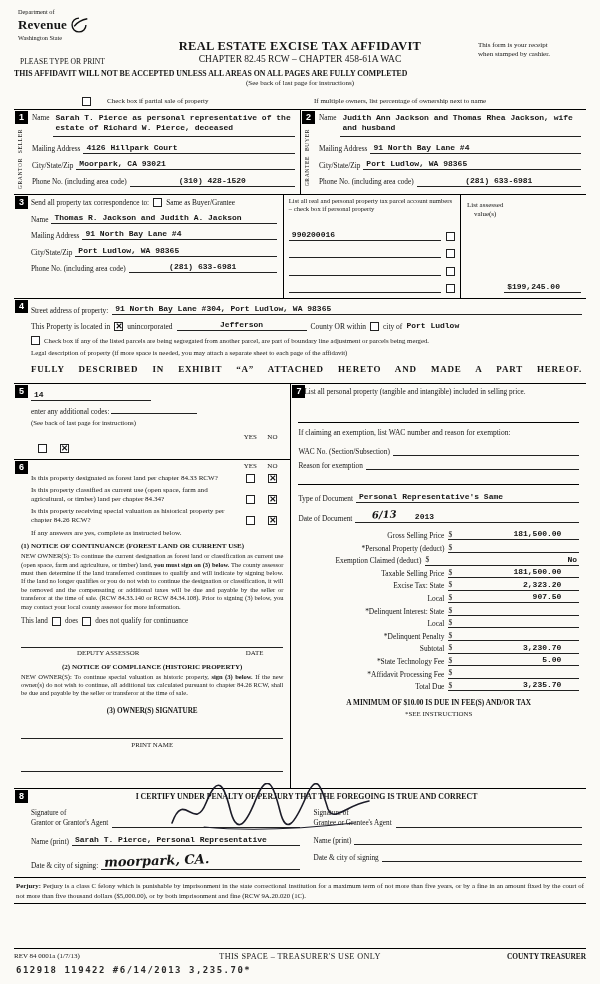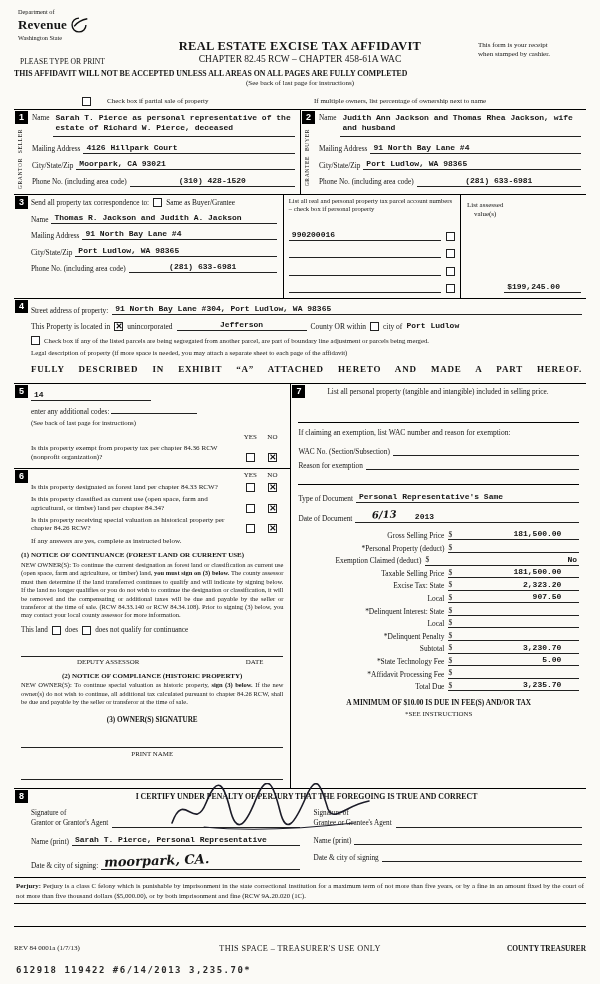--- a/index.html
+++ b/index.html
@@ -80,7 +80,7 @@
 .printname{text-align:center;font-size:6.9px;margin-top:2px}
 
 .sec7{position:relative;padding:3px 7px 5px 7px;height:100%;display:flex;flex-direction:column}
-.pp-label{padding-left:29px;white-space:normal;font-size:7.3px}
+.pp-label{padding-left:6px;white-space:normal;font-size:7.3px}
 .hr{border-bottom:1px solid #000}
 .exrow{display:flex;align-items:flex-end;gap:3px;margin-top:9px}
 .docrow{display:flex;align-items:flex-end;gap:3px;margin-top:6px}

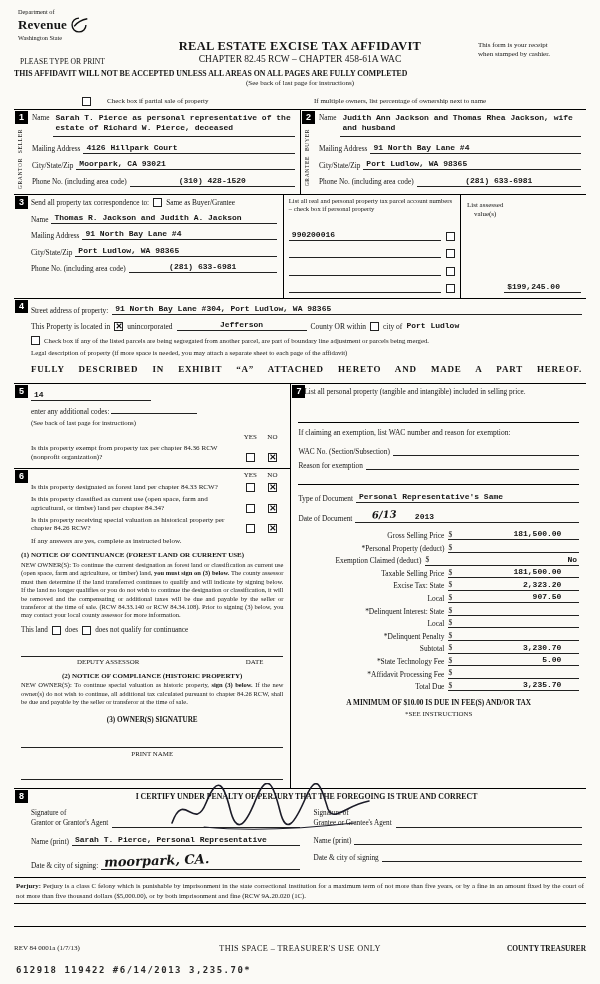--- a/index.html
+++ b/index.html
@@ -295,7 +295,6 @@
           <span class="yn">NO</span>
         </div>
         <div class="qrow">
-          <span class="q">Is this property exempt from property tax per chapter 84.36 RCW (nonprofit organization)?</span>
           <span class="yn">
               <span class="cb"></span>
             </span>

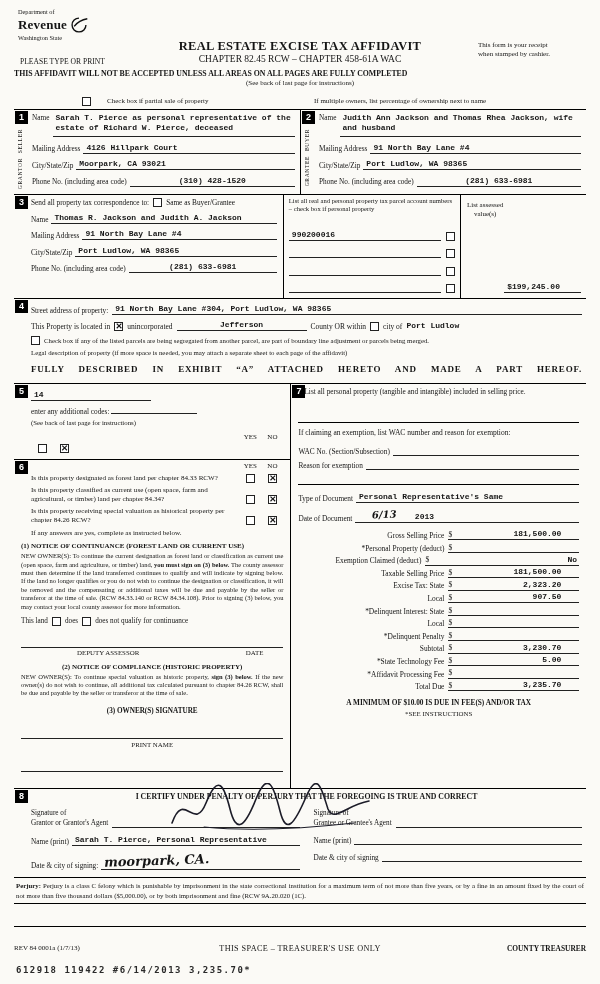--- a/index.html
+++ b/index.html
@@ -104,7 +104,7 @@
 
 .perjury{border-top:1px solid #000;border-bottom:1px solid #000;padding:3px 2px;font-size:6.8px;text-align:justify;line-height:1.35}
 
-.footer{position:absolute;left:14px;right:14px;bottom:30px;border-top:1px solid #000;padding-top:17px;display:flex;align-items:flex-start}
+.footer{position:absolute;left:14px;right:14px;bottom:22px;border-top:1px solid #000;padding-top:3px;display:flex;align-items:flex-start}
 .f-rev{font-size:7px;width:170px}
 .f-center{flex:1;text-align:center;font-size:8.2px;letter-spacing:.4px}
 .f-right{width:170px;text-align:right;font-size:7.4px;font-weight:700}

